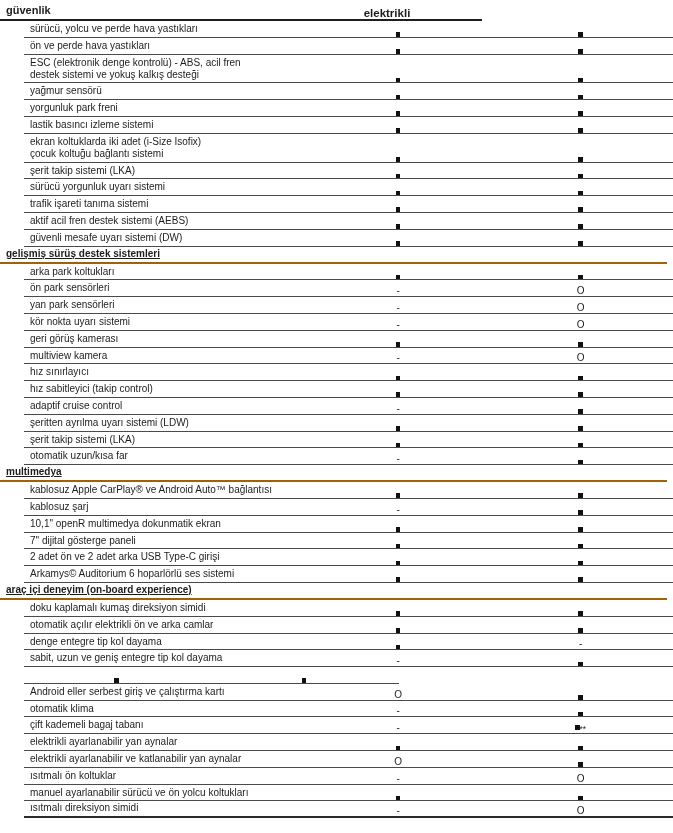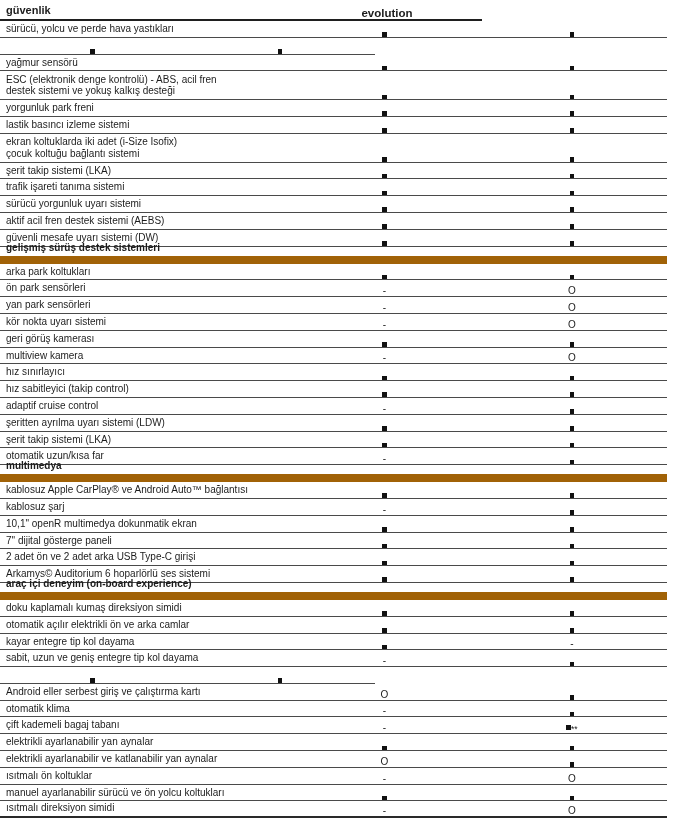--- a/index.html
+++ b/index.html
@@ -44,7 +44,7 @@
 <div class="table">
   <div class="row header">
     <div class="cell label">güvenlik</div>
-    <div class="cell mark">evolution</div>
+    <div class="cell mark">elektrikli</div>
   </div>
   <div id="rows">
       <div class="row feature">

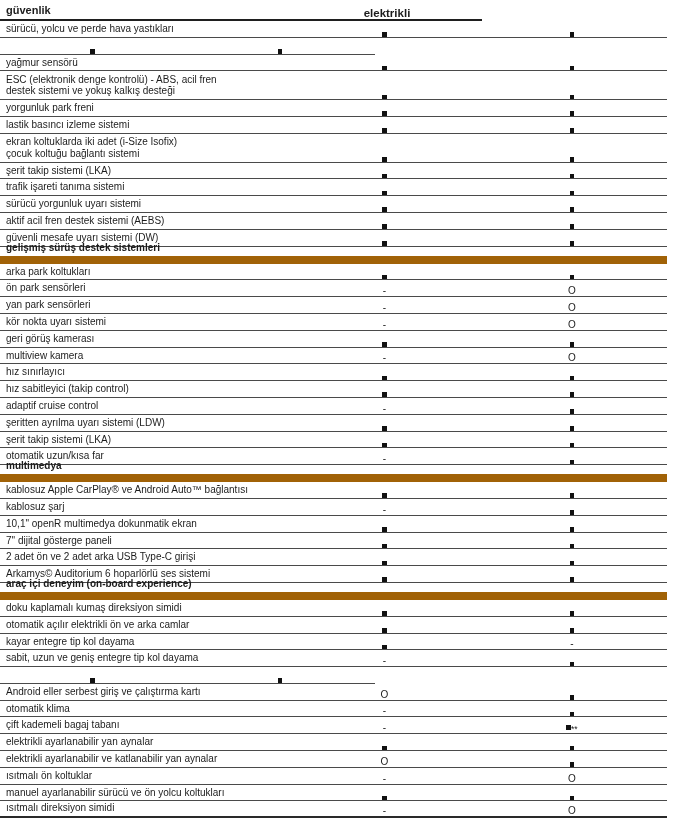--- a/index.html
+++ b/index.html
@@ -29,7 +29,7 @@
   .row.section .cell{border-bottom:8px solid #a16207;}
   .row.section .cell.label{font-weight:bold;}
   
-  .row.feature{height:16.8px;}
+  .row.feature{height:16.8px;padding-left:24px;}
   .row.feature.tall{height:28.8px;}
   .row.feature:last-child .cell{border-bottom:2px solid #2a2a2a;}
   

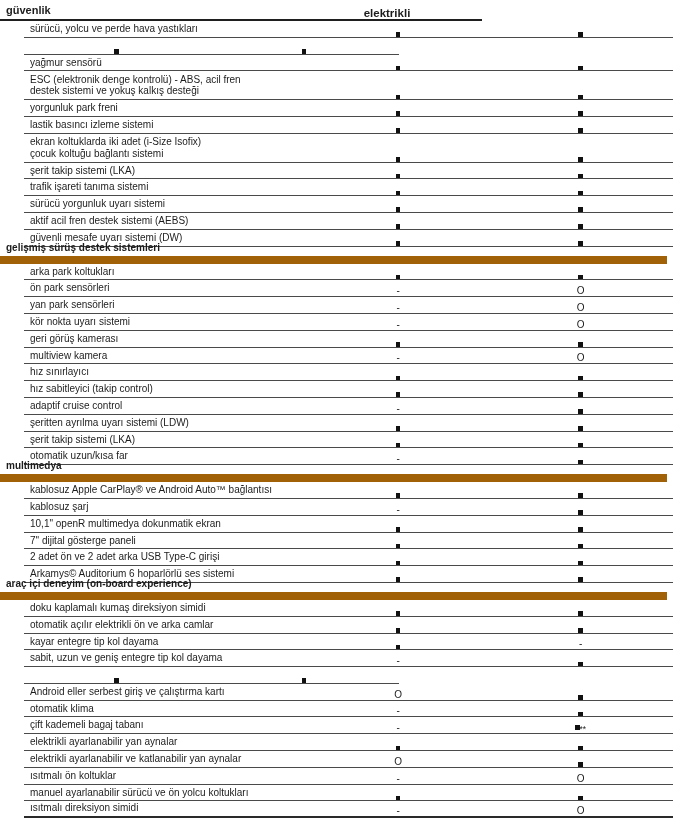--- a/index.html
+++ b/index.html
@@ -57,6 +57,7 @@
         </div>
       </div>
       <div class="row feature">
+        <div class="cell label">ön ve perde hava yastıkları</div>
         <div class="cell mark">
           <span class="sq"></span>
         </div>

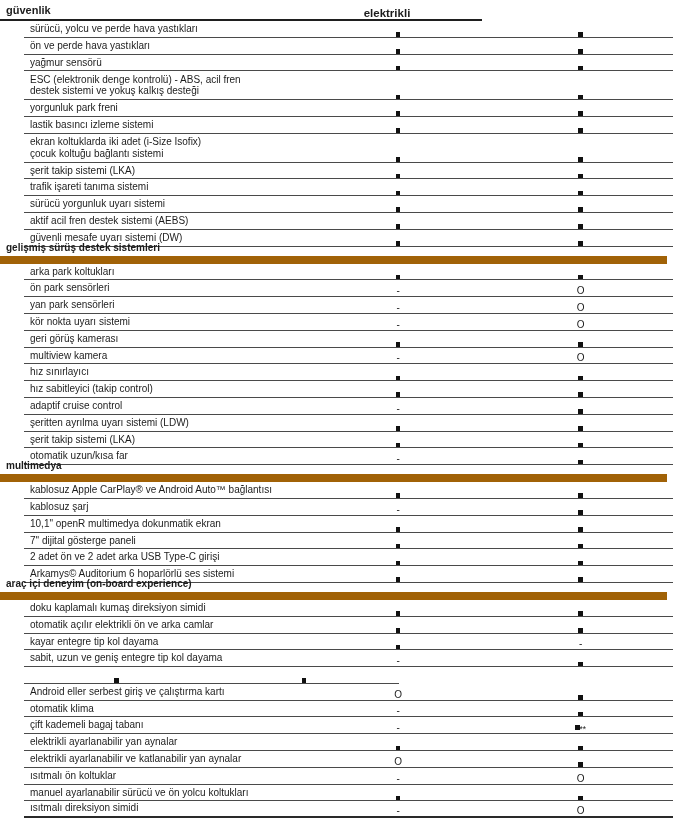--- a/index.html
+++ b/index.html
@@ -65,18 +65,18 @@
           <span class="sq"></span>
         </div>
       </div>
-      <div class="row feature">
-        <div class="cell label">yağmur sensörü</div>
-        <div class="cell mark">
-          <span class="sq"></span>
-        </div>
-        <div class="cell mark">
-          <span class="sq"></span>
-        </div>
-      </div>
       <div class="row feature tall">
         <div class="cell label">ESC (elektronik denge kontrolü) - ABS, acil fren
 destek sistemi ve yokuş kalkış desteği</div>
+        <div class="cell mark">
+          <span class="sq"></span>
+        </div>
+        <div class="cell mark">
+          <span class="sq"></span>
+        </div>
+      </div>
+      <div class="row feature">
+        <div class="cell label">yağmur sensörü</div>
         <div class="cell mark">
           <span class="sq"></span>
         </div>

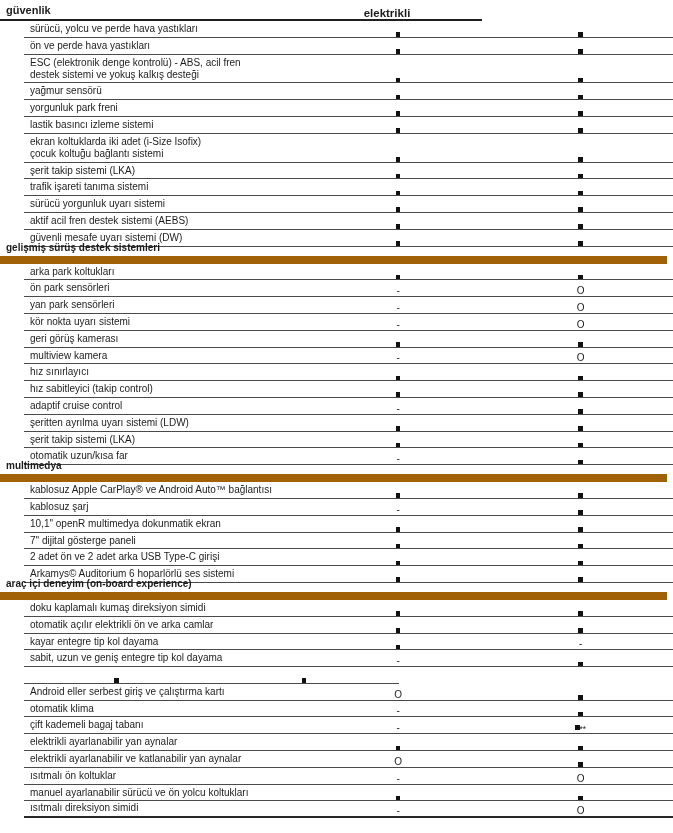--- a/index.html
+++ b/index.html
@@ -122,16 +122,16 @@
         </div>
       </div>
       <div class="row feature">
+        <div class="cell label">sürücü yorgunluk uyarı sistemi</div>
+        <div class="cell mark">
+          <span class="sq"></span>
+        </div>
+        <div class="cell mark">
+          <span class="sq"></span>
+        </div>
+      </div>
+      <div class="row feature">
         <div class="cell label">trafik işareti tanıma sistemi</div>
-        <div class="cell mark">
-          <span class="sq"></span>
-        </div>
-        <div class="cell mark">
-          <span class="sq"></span>
-        </div>
-      </div>
-      <div class="row feature">
-        <div class="cell label">sürücü yorgunluk uyarı sistemi</div>
         <div class="cell mark">
           <span class="sq"></span>
         </div>

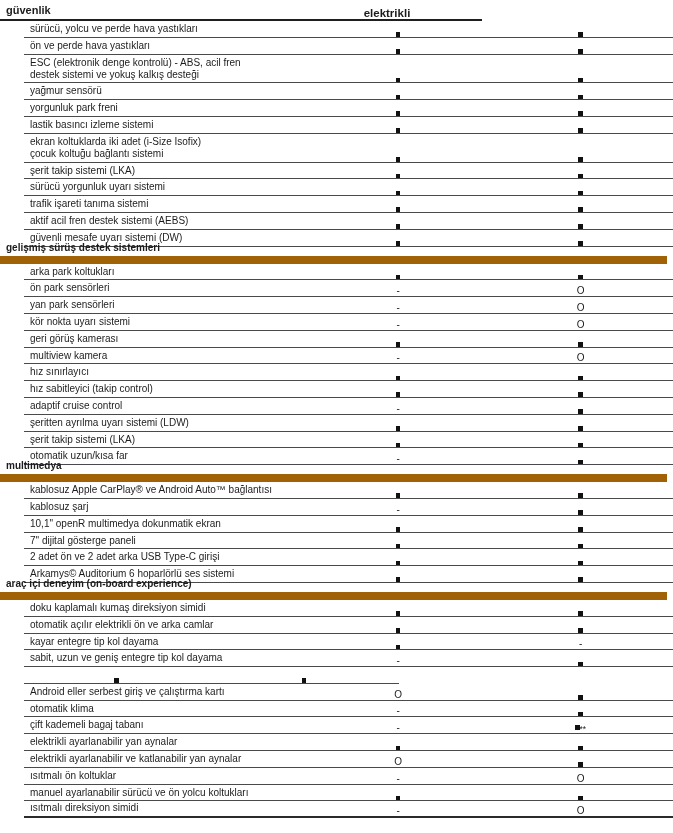--- a/index.html
+++ b/index.html
@@ -26,7 +26,7 @@
   .row.header .cell.mark{font-size:11.5px;}
   
   .row.section{height:17px;}
-  .row.section .cell{border-bottom:8px solid #a16207;}
+  .row.section .cell{border-bottom:2px solid #a16207;text-decoration:underline;}
   .row.section .cell.label{font-weight:bold;}
   
   .row.feature{height:16.8px;padding-left:24px;}

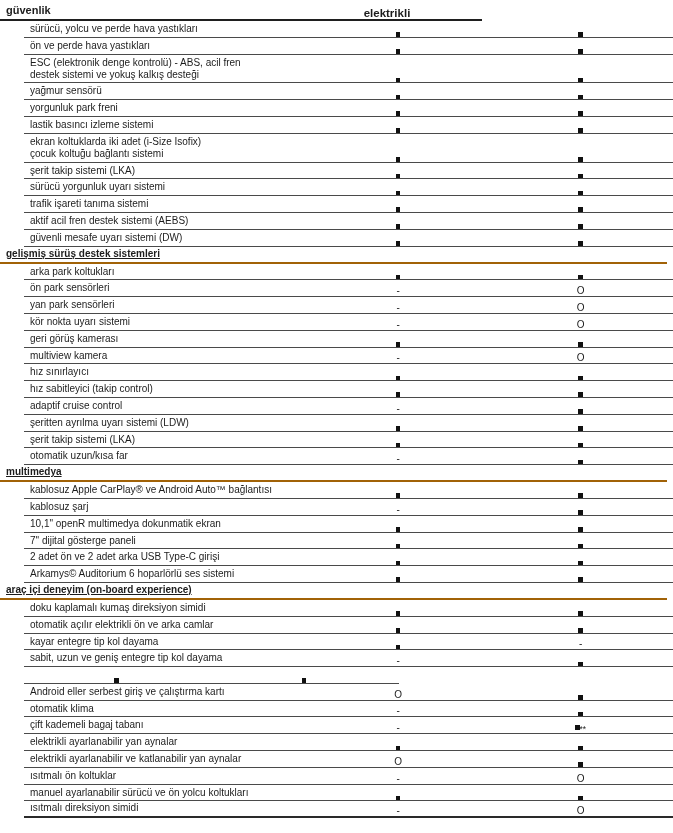--- a/index.html
+++ b/index.html
@@ -331,7 +331,7 @@
         </div>
       </div>
       <div class="row feature">
-        <div class="cell label">kayar entegre tip kol dayama</div>
+        <div class="cell label">denge entegre tip kol dayama</div>
         <div class="cell mark">
           <span class="sq"></span>
         </div>

